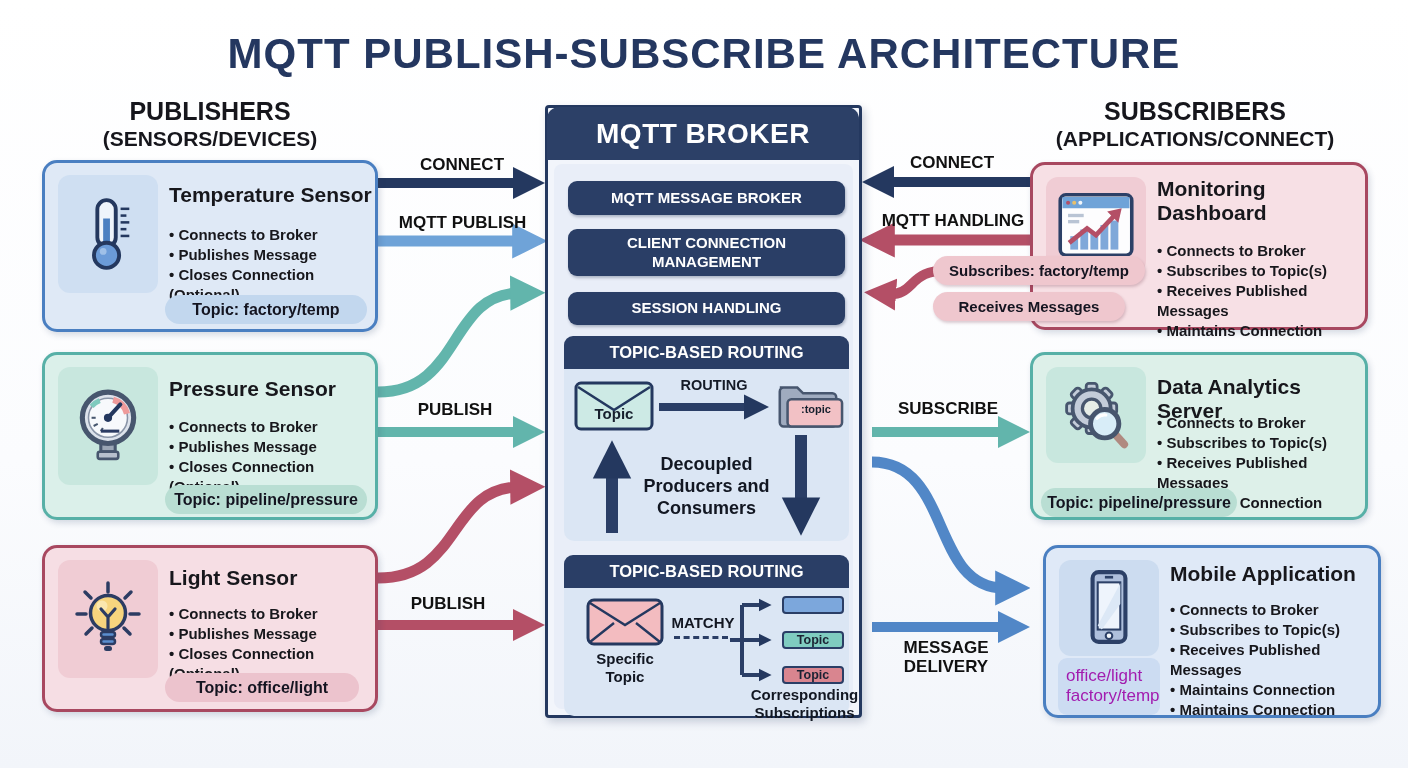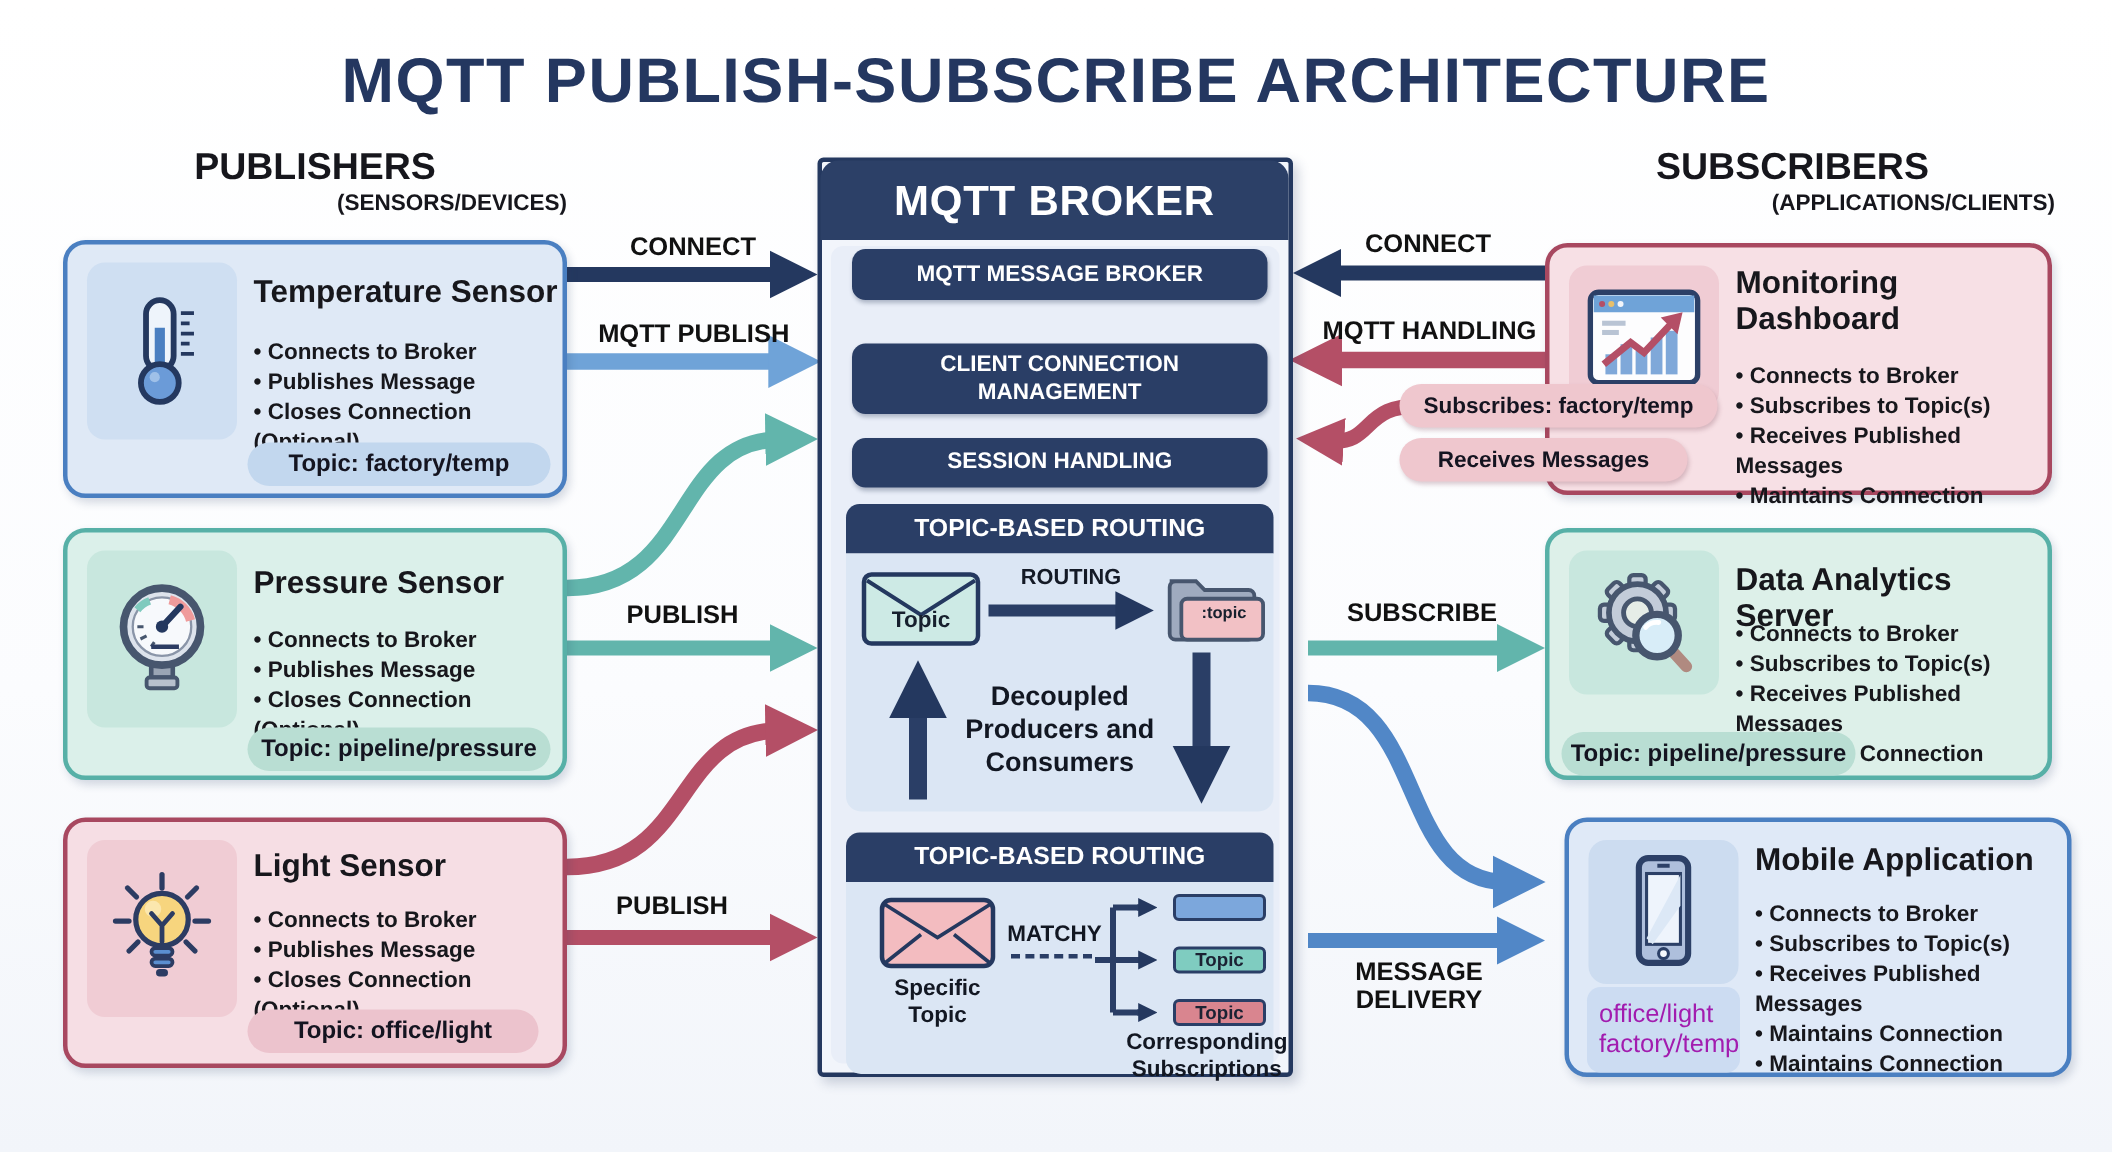--- a/index.html
+++ b/index.html
@@ -12,7 +12,7 @@
   .abs{position:absolute;}
   .main-title{left:0;top:30px;width:1408px;font-size:42px;font-weight:800;letter-spacing:1px;color:#243760;text-align:center;z-index:4;}
   .col-head{font-size:25px;font-weight:800;color:#16161c;line-height:1.08;z-index:4;text-align:center;}
-  .col-sub{font-size:15px;font-weight:800;color:#16161c;z-index:4;text-align:right;}
+  .col-sub{font-size:21px;font-weight:800;color:#16161c;z-index:4;text-align:center;}
 
   
   .card{position:absolute;width:336px;border-radius:15px;z-index:2;box-shadow:2px 3px 6px rgba(40,60,100,.18);}

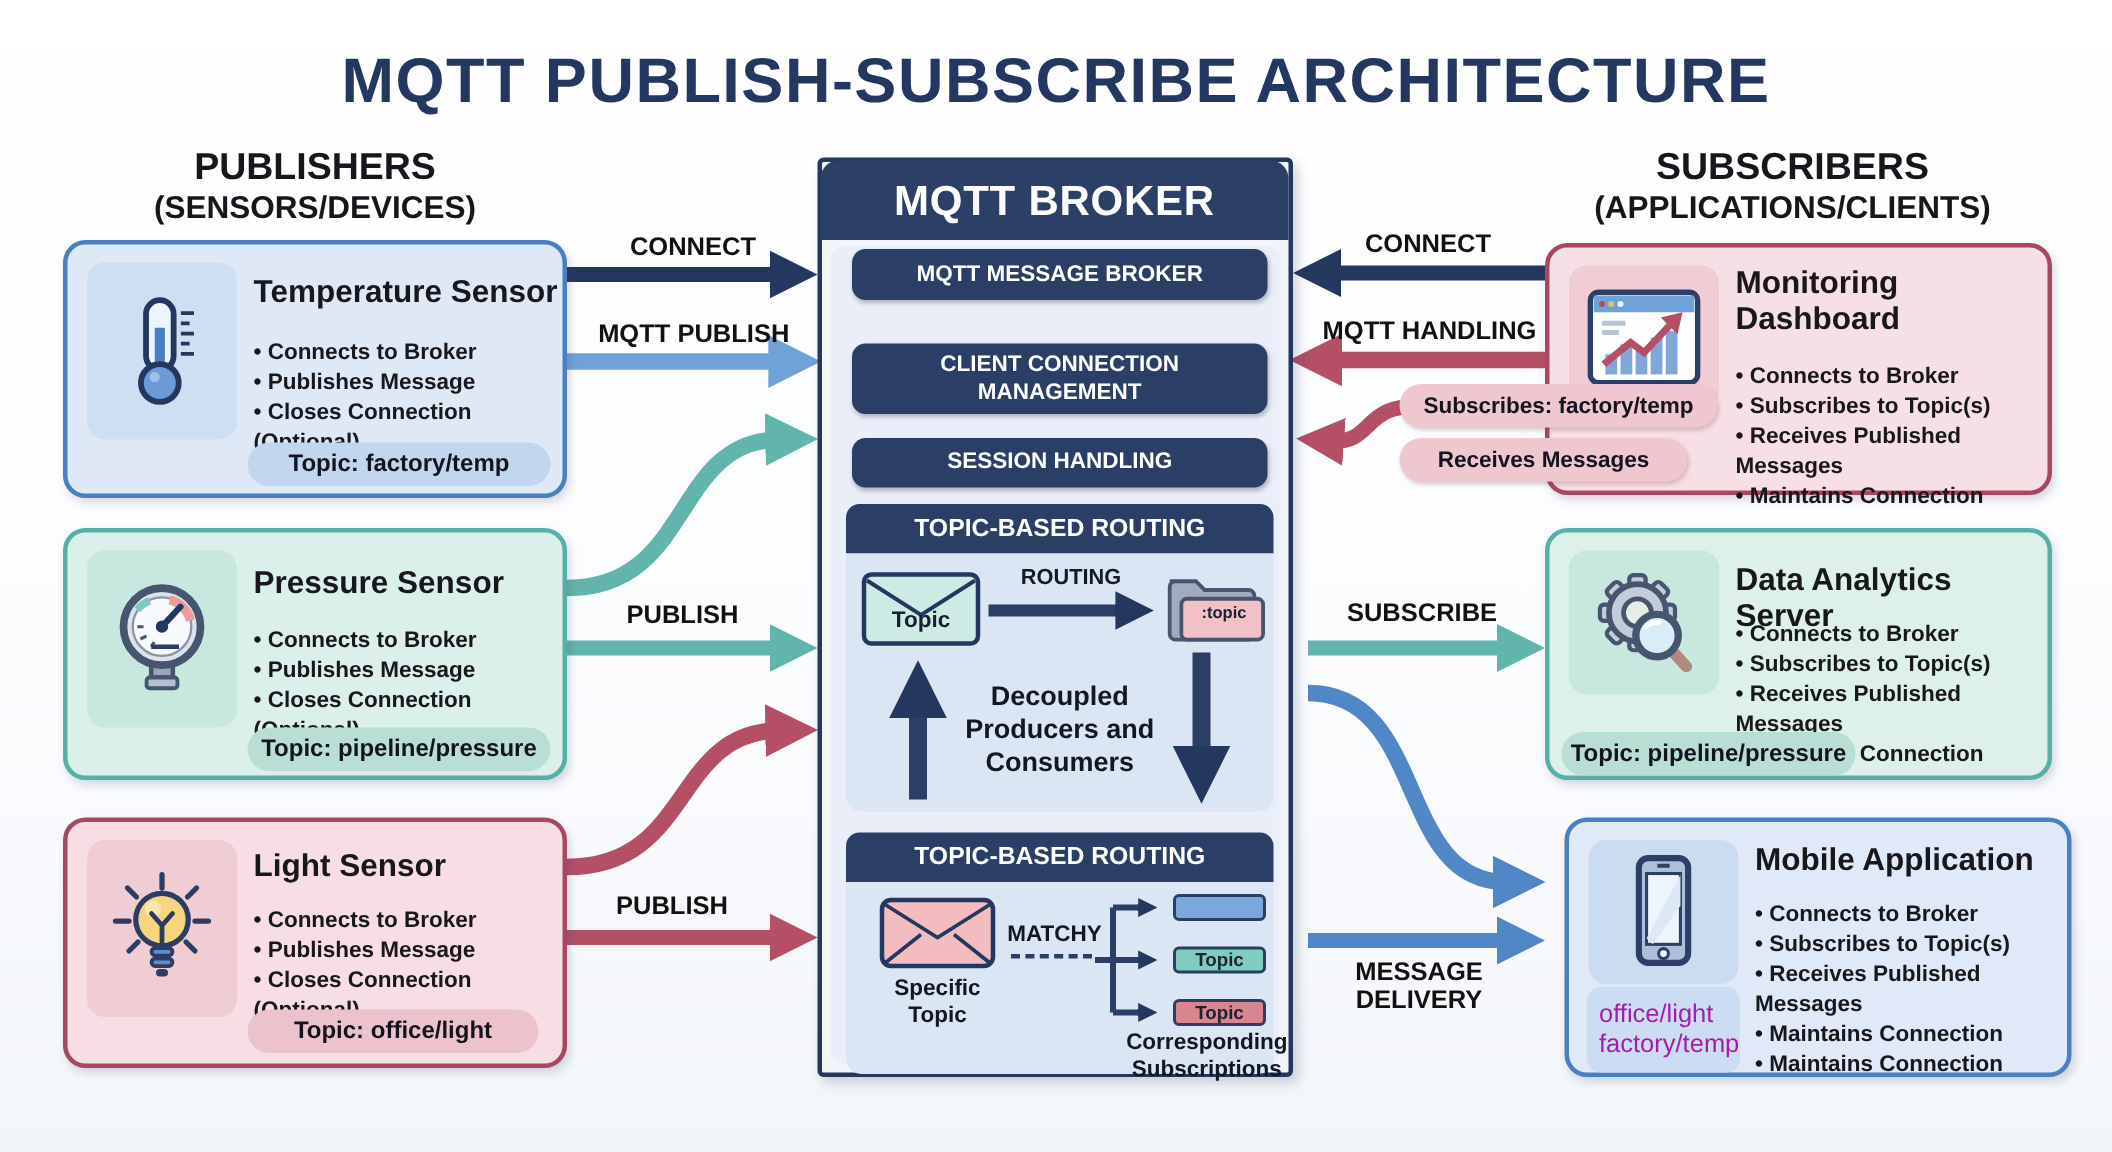--- a/index.html
+++ b/index.html
@@ -63,7 +63,7 @@
   <div class="abs col-head" style="left:42px;top:98px;width:336px;">PUBLISHERS</div>
   <div class="abs col-sub" style="left:42px;top:127px;width:336px;">(SENSORS/DEVICES)</div>
   <div class="abs col-head" style="left:1020px;top:98px;width:350px;">SUBSCRIBERS</div>
-  <div class="abs col-sub" style="left:1020px;top:127px;width:350px;">(APPLICATIONS/CLIENTS)</div>
+  <div class="abs col-sub" style="left:1020px;top:127px;width:350px;">(APPLICATIONS/CONNECT)</div>
 
   <svg class="arrows" width="1408" height="768" viewBox="0 0 1408 768">
     <defs>

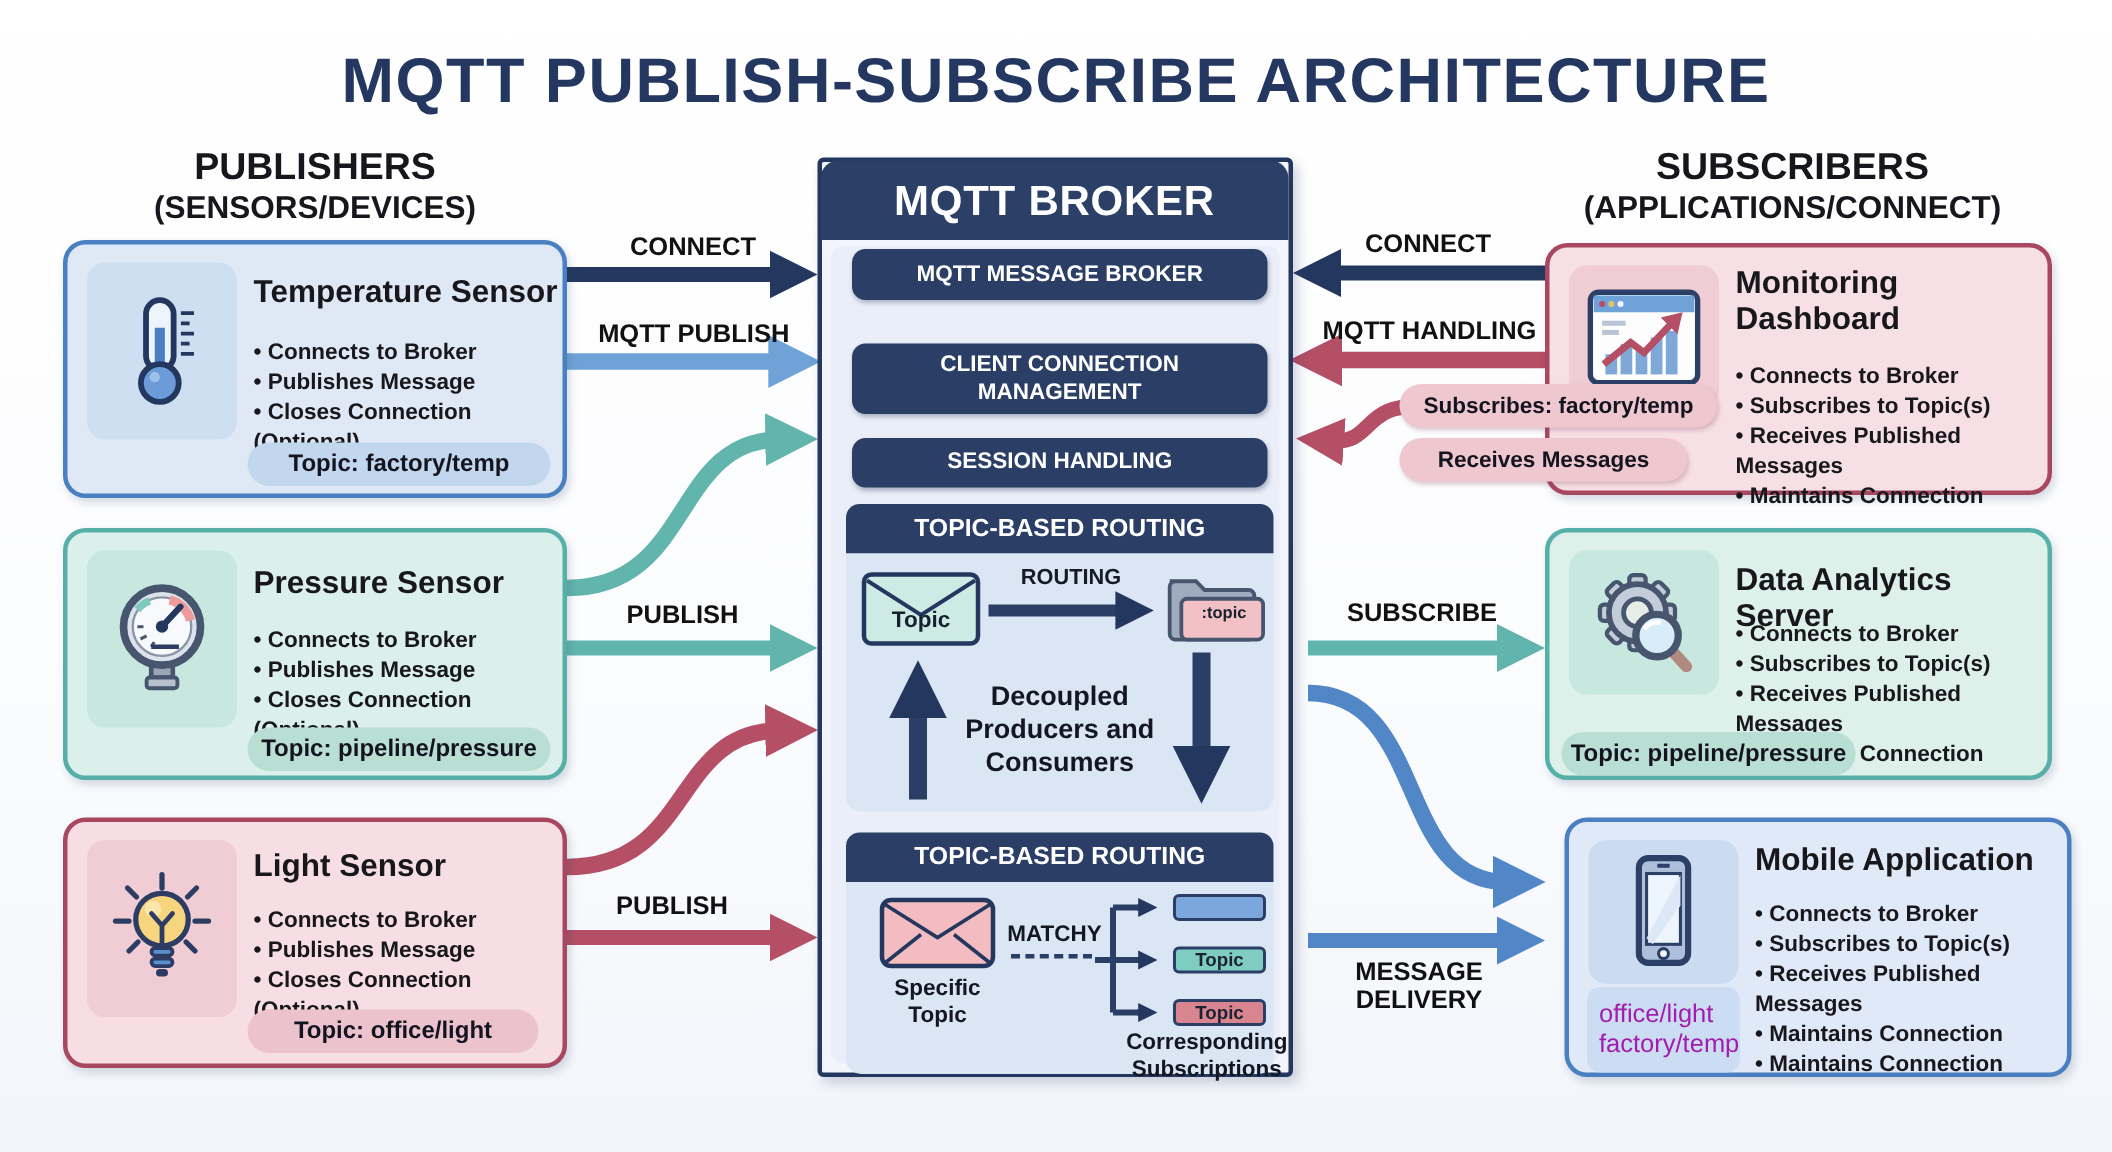--- a/index.html
+++ b/index.html
@@ -199,7 +199,7 @@
     <div class="broker-head">MQTT BROKER</div>
     <div class="broker-panel"></div>
 
-    <div class="bpill" style="top:58px;height:34px;">MQTT MESSAGE BROKER</div>
+    <div class="bpill" style="top:73px;height:34px;">MQTT MESSAGE BROKER</div>
     <div class="bpill" style="top:121px;height:47px;padding:0 30px;">CLIENT CONNECTION MANAGEMENT</div>
     <div class="bpill" style="top:184px;height:33px;">SESSION HANDLING</div>
 

